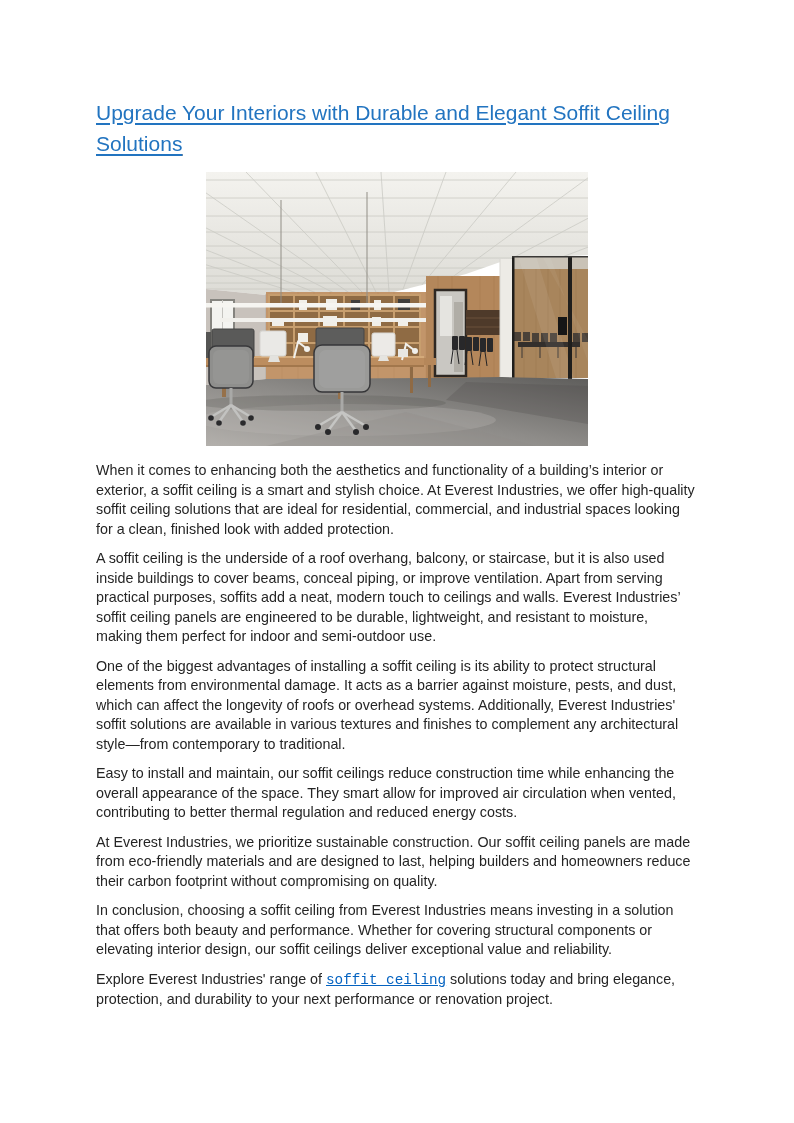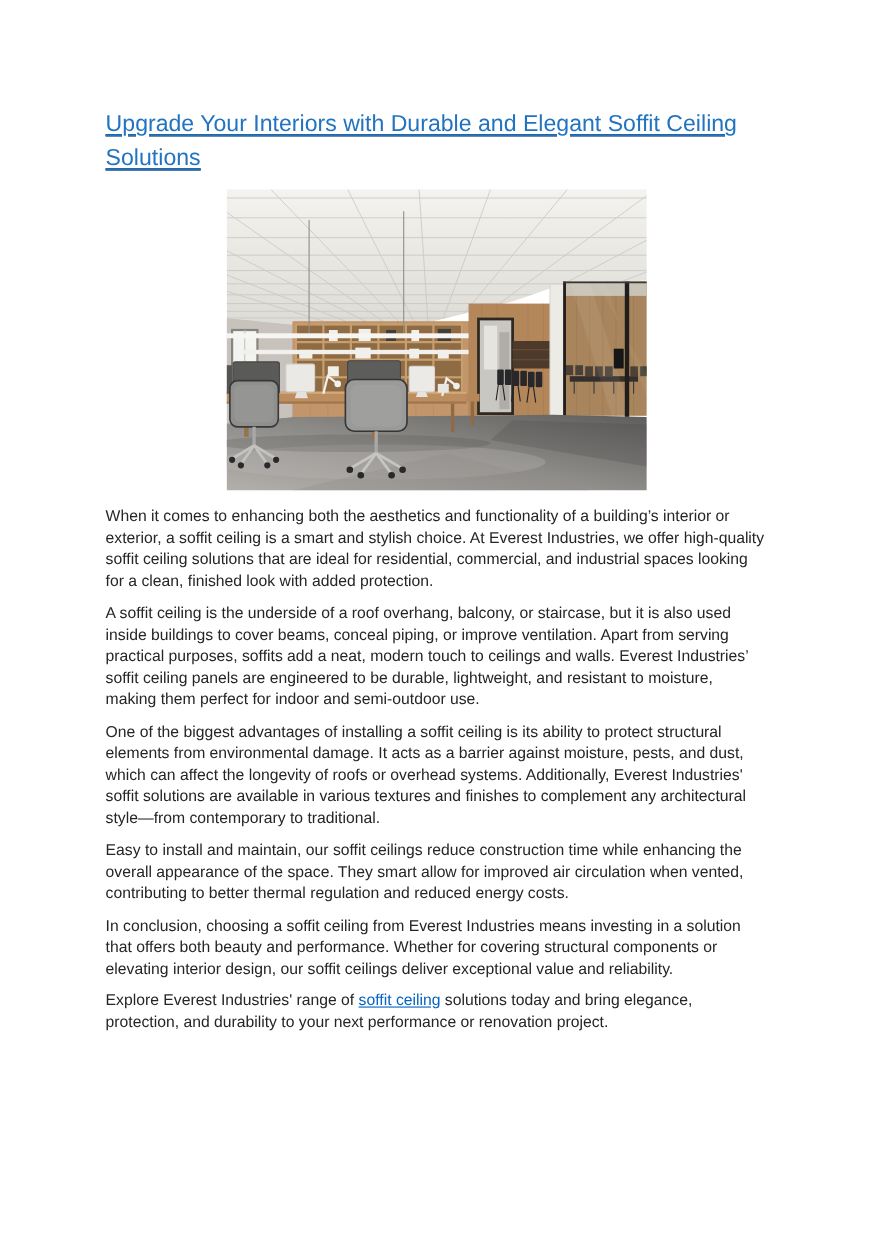--- a/index.html
+++ b/index.html
@@ -304,6 +304,7 @@
       <p>A soffit ceiling is the underside of a roof overhang, balcony, or staircase, but it is also used inside buildings to cover beams, conceal piping, or improve ventilation. Apart from serving practical purposes, soffits add a neat, modern touch to ceilings and walls. Everest Industries’ soffit ceiling panels are engineered to be durable, lightweight, and resistant to moisture, making them perfect for indoor and semi-outdoor use.</p>
       <p>One of the biggest advantages of installing a soffit ceiling is its ability to protect structural elements from environmental damage. It acts as a barrier against moisture, pests, and dust, which can affect the longevity of roofs or overhead systems. Additionally, Everest Industries' soffit solutions are available in various textures and finishes to complement any architectural style—from contemporary to traditional.</p>
       <p>Easy to install and maintain, our soffit ceilings reduce construction time while enhancing the overall appearance of the space. They smart allow for improved air circulation when vented, contributing to better thermal regulation and reduced energy costs.</p>
+      <p>At Everest Industries, we prioritize sustainable construction. Our soffit ceiling panels are made from eco-friendly materials and are designed to last, helping builders and homeowners reduce their carbon footprint without compromising on quality.</p>
       <p>In conclusion, choosing a soffit ceiling from Everest Industries means investing in a solution that offers both beauty and performance. Whether for covering structural components or elevating interior design, our soffit ceilings deliver exceptional value and reliability.</p>
       <p><span>Explore Everest Industries' range of </span><a class="inline-link" style="color:#0563C1;cursor:pointer;">soffit ceiling</a><span> solutions today and bring elegance, protection, and durability to your next performance or renovation project.</span></p>
     </div>

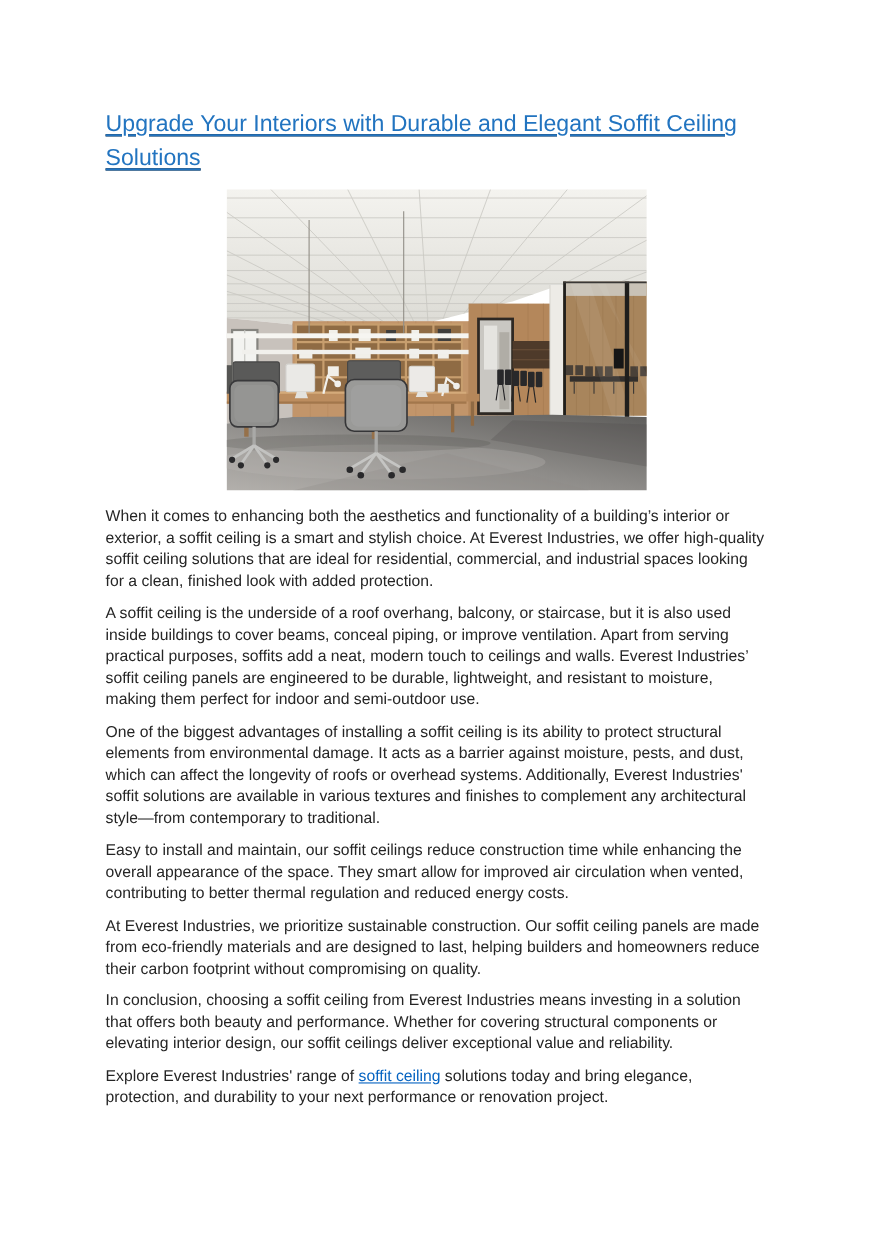--- a/index.html
+++ b/index.html
@@ -28,7 +28,7 @@
     font-size:14.3px;line-height:19.5px;color:#252525;
     text-align:left;
   }
-  a.inline-link{text-decoration:underline;}
+  a.inline-link{text-decoration:underline;font-family:Liberation Mono, monospace;}
 </style>
 </head>
 <body>

